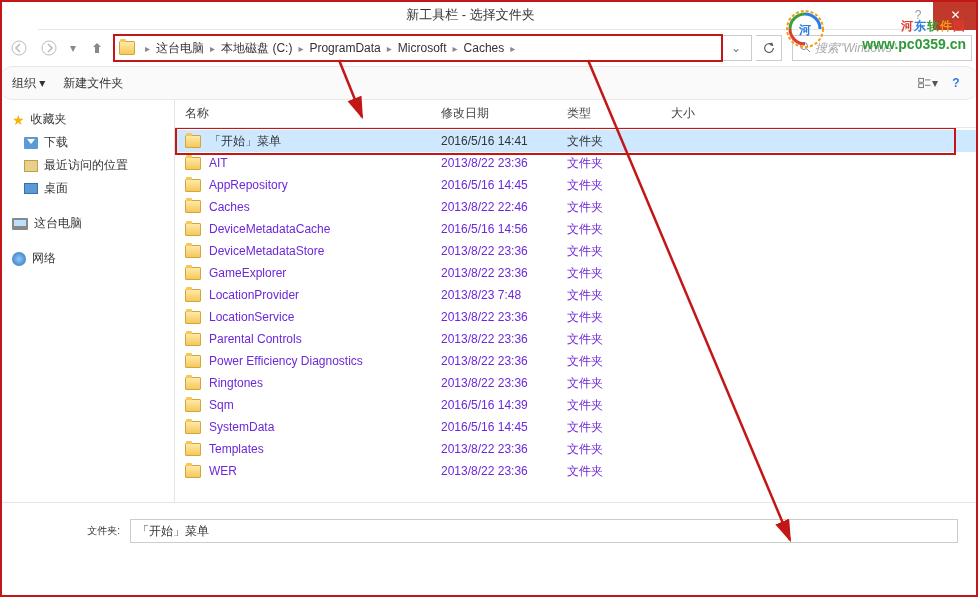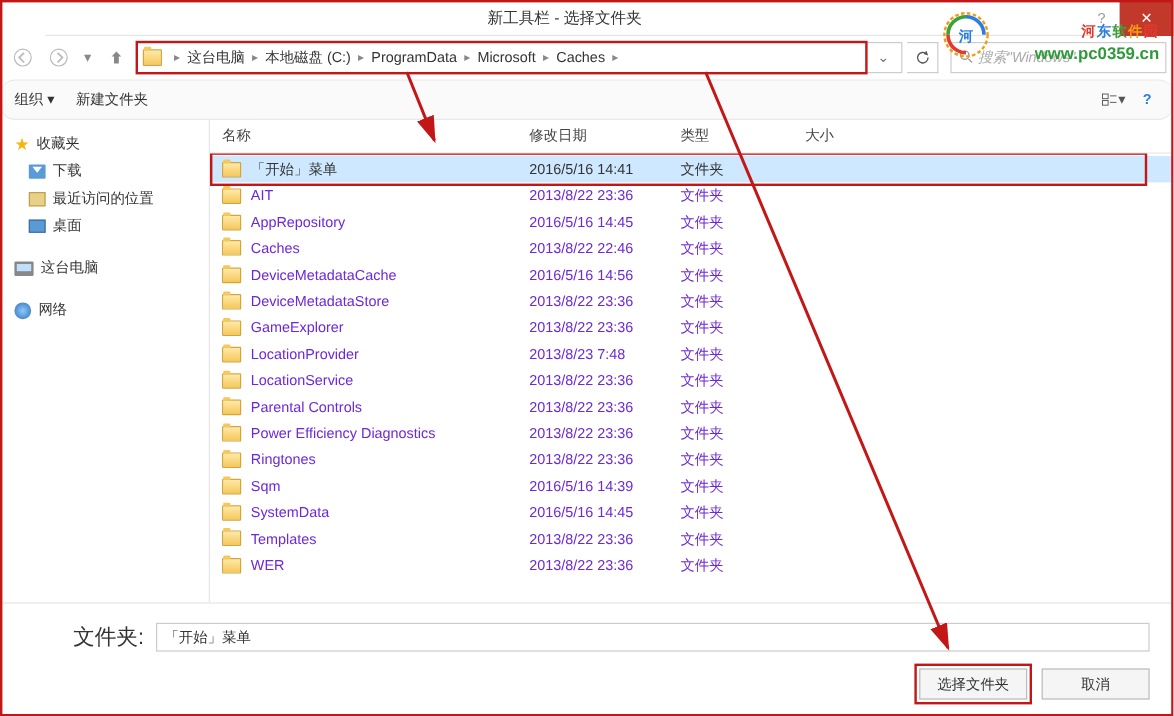--- a/index.html
+++ b/index.html
@@ -324,7 +324,7 @@
           <div class="col-size"></div>
         </div>
         <div class="fl-row">
-          <div class="col-name" style="display:flex;align-items:flex-start">
+          <div class="col-name" style="display:flex;align-items:center">
             <span class="fldr-ico"></span>
             <span>Templates</span>
           </div>

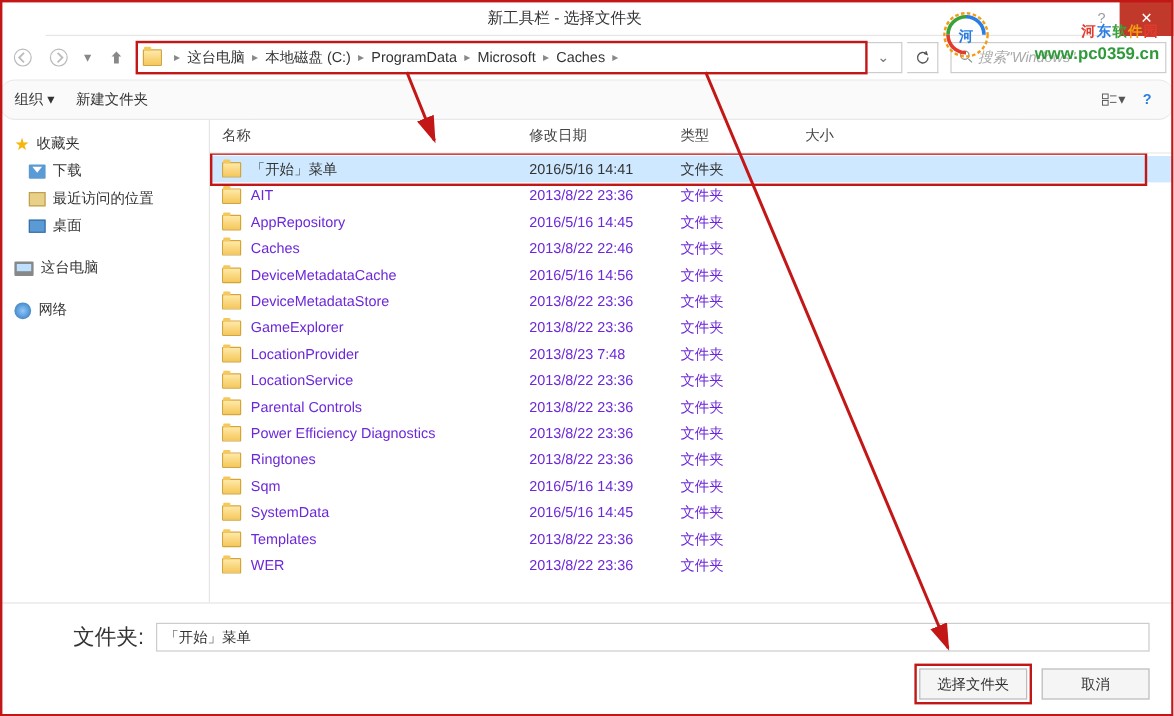--- a/index.html
+++ b/index.html
@@ -59,7 +59,7 @@
 
 .footer-wrap { border-top: 1px solid #e5e5e5; }
 .footer1 { display: flex; align-items: center; padding: 12px 20px 0 20px; height: 44px; }
-.fname-label { width: 110px; text-align: right; padding-right: 10px; color: #333; font-size: 18px; }
+.fname-label { width: 110px; text-align: right; padding-right: 10px; color: #333; font-size: 10px; }
 .fname-input { flex: 1; height: 24px; border: 1px solid #ccc; padding: 0 6px; color: #333; background: #fff; }
 .footer2 { display: flex; justify-content: flex-end; align-items: center; padding: 10px 20px 14px 20px; gap: 12px; }
 .dlg-btn { min-width: 90px; height: 26px; border: 1px solid #bbb; background: #f5f5f5; color: #333; padding: 0 14px; display: flex; align-items: center; justify-content: center; }

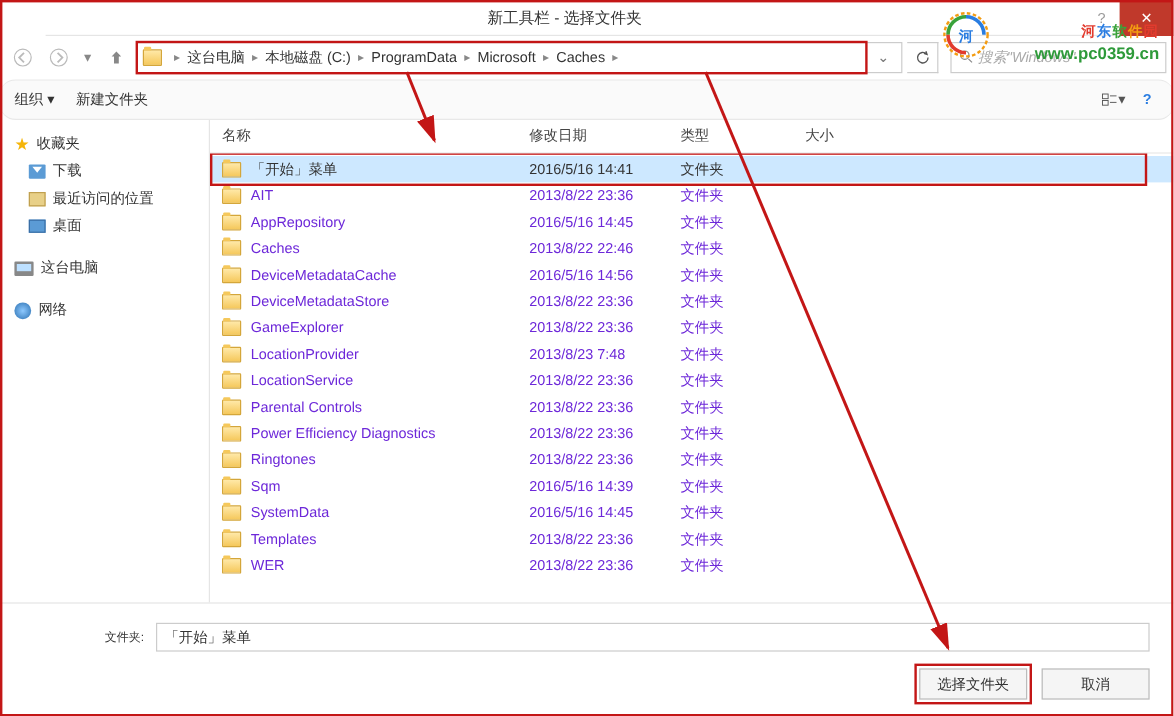--- a/index.html
+++ b/index.html
@@ -350,13 +350,6 @@
     <div class="fname-label">文件夹:</div>
     <input class="fname-input" value="「开始」菜单" style="">
   </div>
-  <div class="footer2">
-    <button class="dlg-btn primary-hl">
-      <span>选择文件夹</span>
-      <span class="btn-hl"></span>
-    </button>
-    <button class="dlg-btn">取消</button>
-  </div>
 </div>
 
 <div class="wm-logo">

